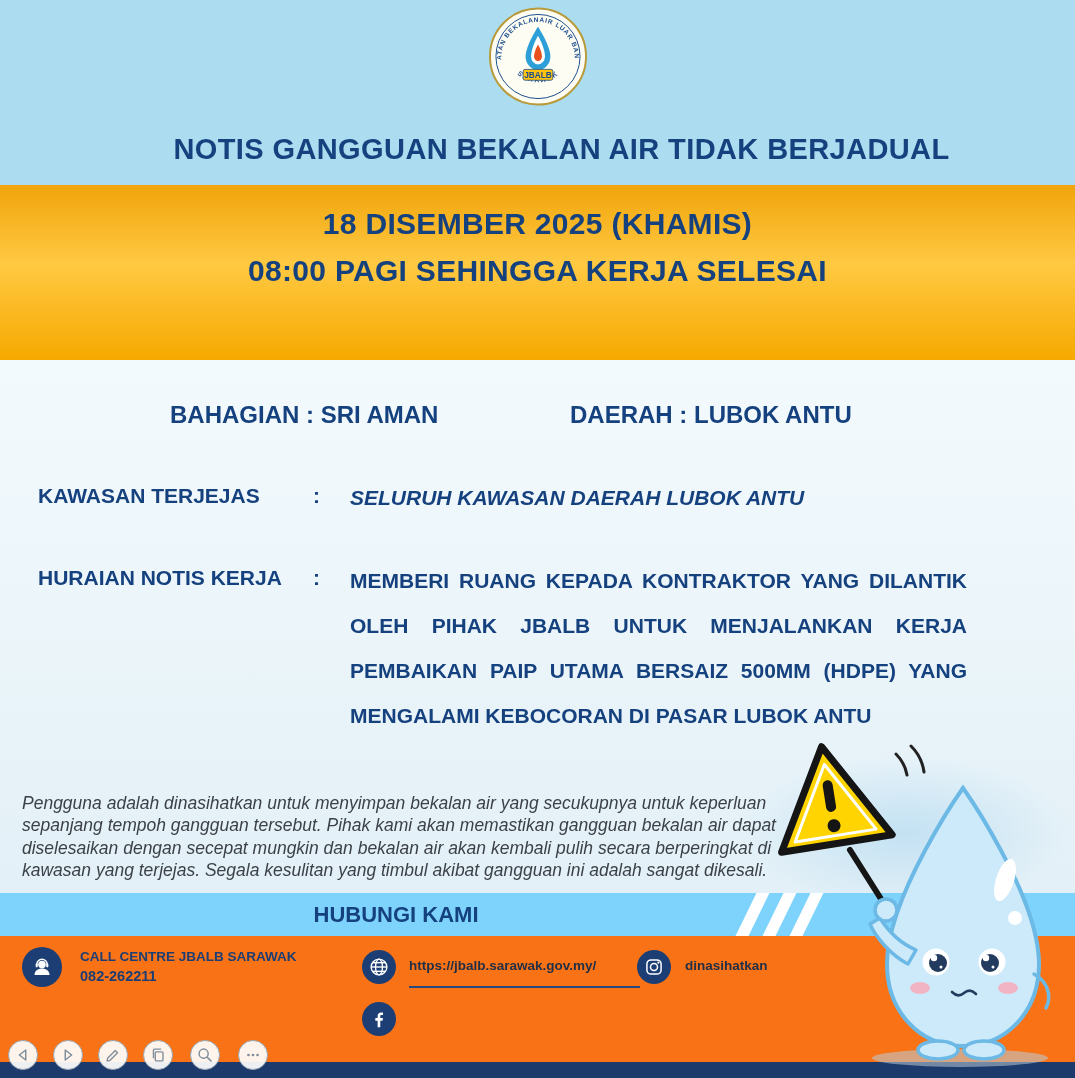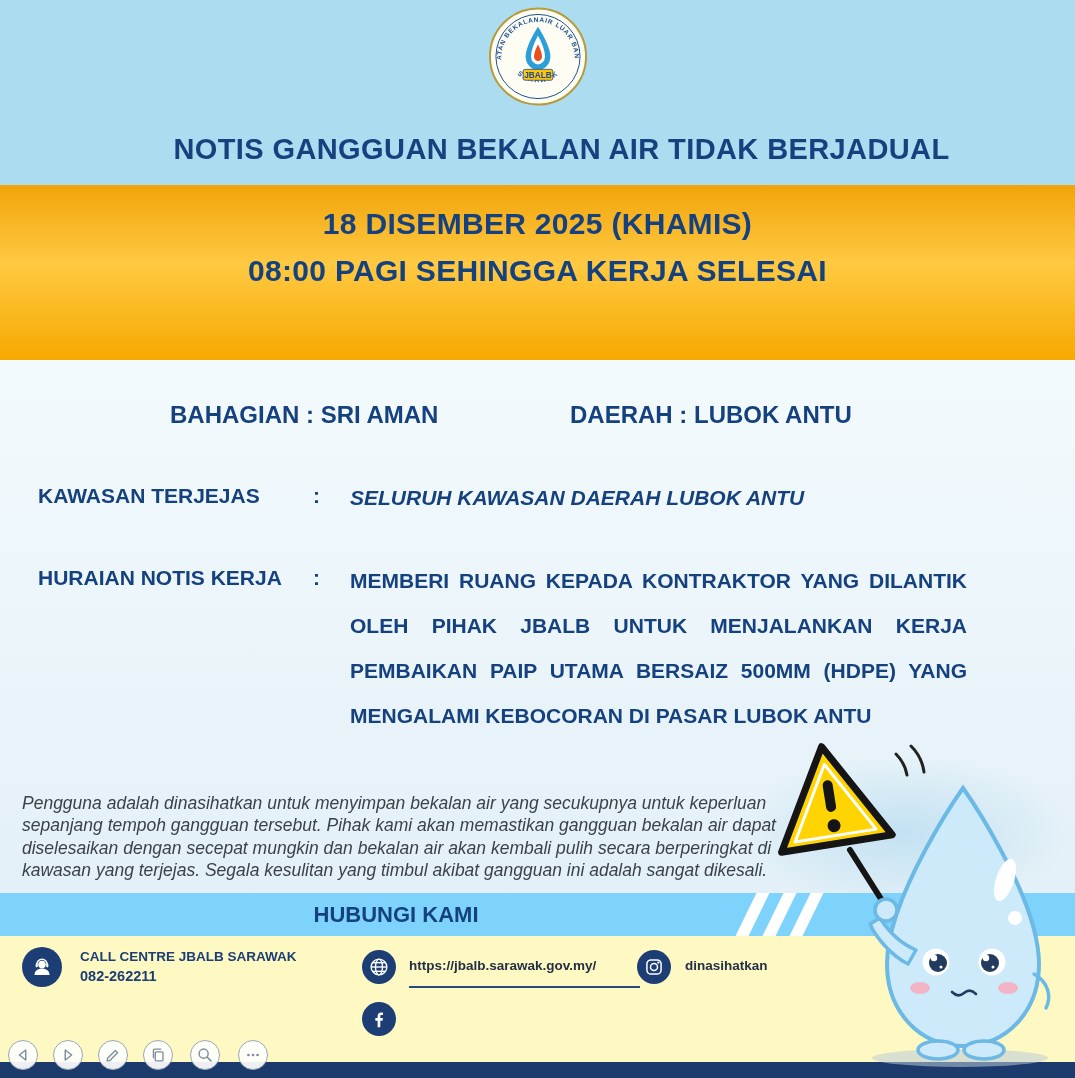--- a/index.html
+++ b/index.html
@@ -43,7 +43,7 @@
   .s1{left:746px;} .s2{left:773px;} .s3{left:800px;}
 
   
-  .contact{position:absolute;top:936px;left:0;width:100%;height:126px;background:#fef9c3;}
+  .contact{position:absolute;top:936px;left:0;width:100%;height:126px;background:#f97316;}
   .cicon{position:absolute;border-radius:50%;background:#1c3e74;display:flex;
          align-items:center;justify-content:center;}
   .cc-icon{left:22px;top:11px;width:40px;height:40px;}

